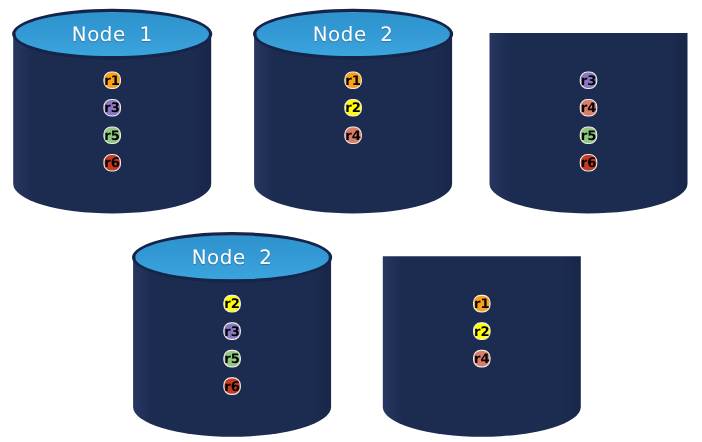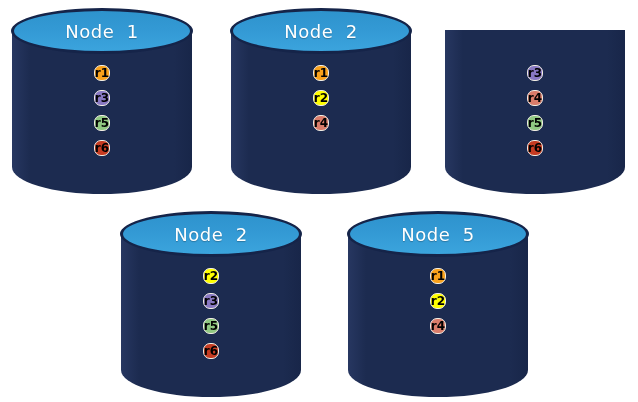--- a/index.html
+++ b/index.html
@@ -139,9 +139,6 @@
 
   <div class="node pos-n5">
     <div class="cyl-body"></div>
-    <div class="cyl-top">
-      <span class="node-title">Node  5</span>
-    </div>
     <div class="bars">
       <div class="bar" style="background-color: rgb(249, 161, 27);">r1</div>
       <div class="bar" style="background-color: rgb(255, 255, 0);">r2</div>

